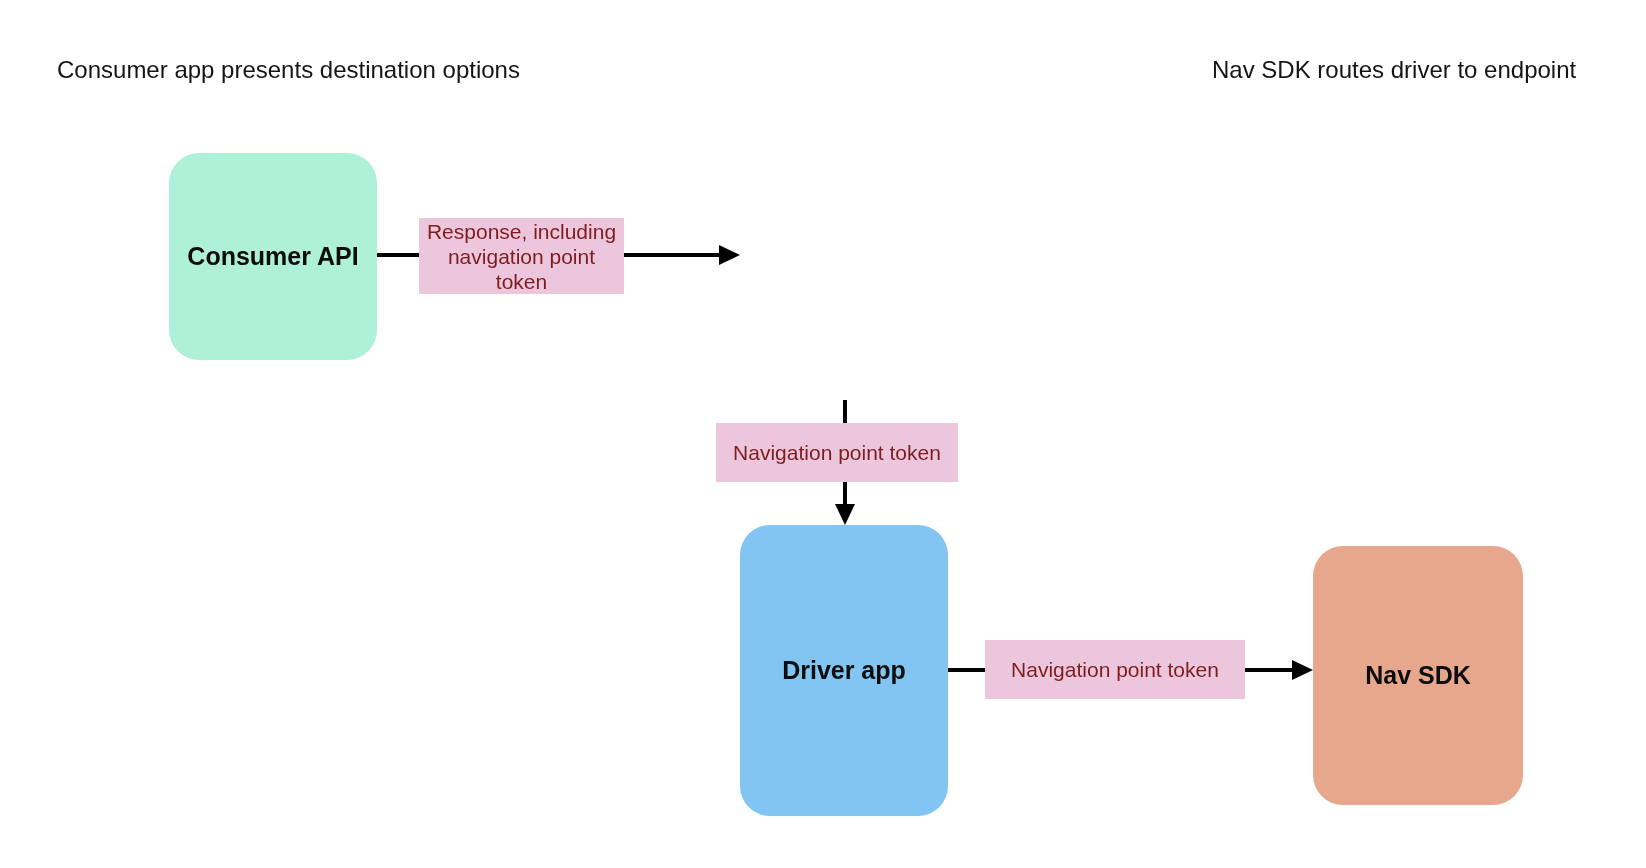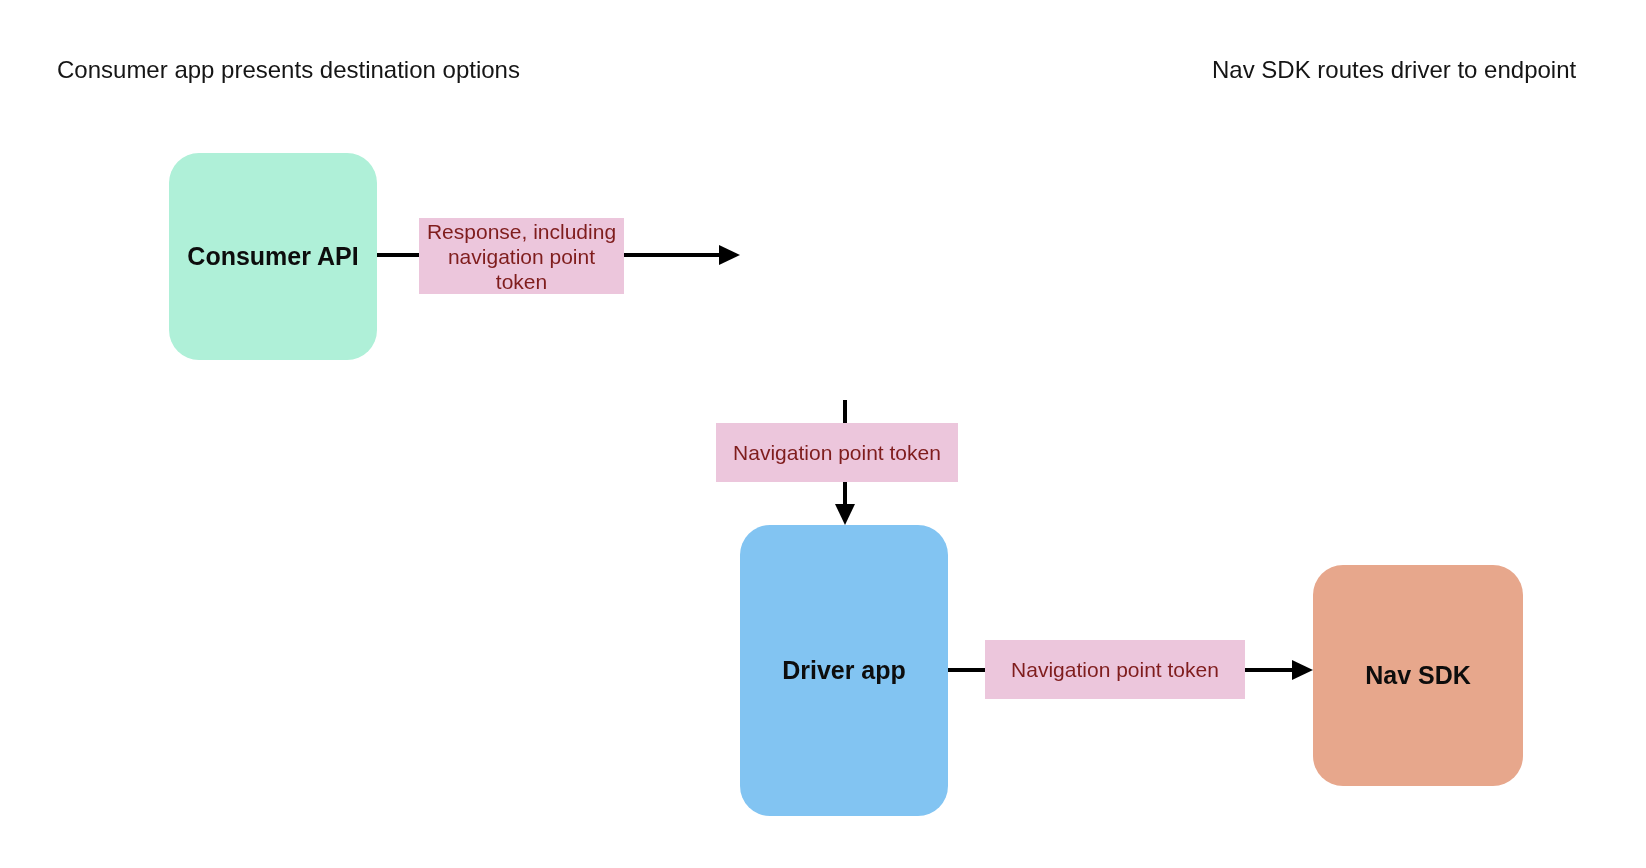--- a/index.html
+++ b/index.html
@@ -49,7 +49,7 @@
   .node.geocoding { left: 169px;  top: 153px; width: 208px; height: 207px; }
   .node.consumer  { left: 740px;  top: 112px; width: 210px; height: 288px; }
   .node.driver    { left: 740px;  top: 525px; width: 208px; height: 291px; }
-  .node.navsdk    { left: 1313px; top: 565px; width: 210px; height: 221px; }
+  .node.navsdk    { left: 1313px; top: 546px; width: 210px; height: 259px; }
 
   .arrow-line {
     position: absolute;

